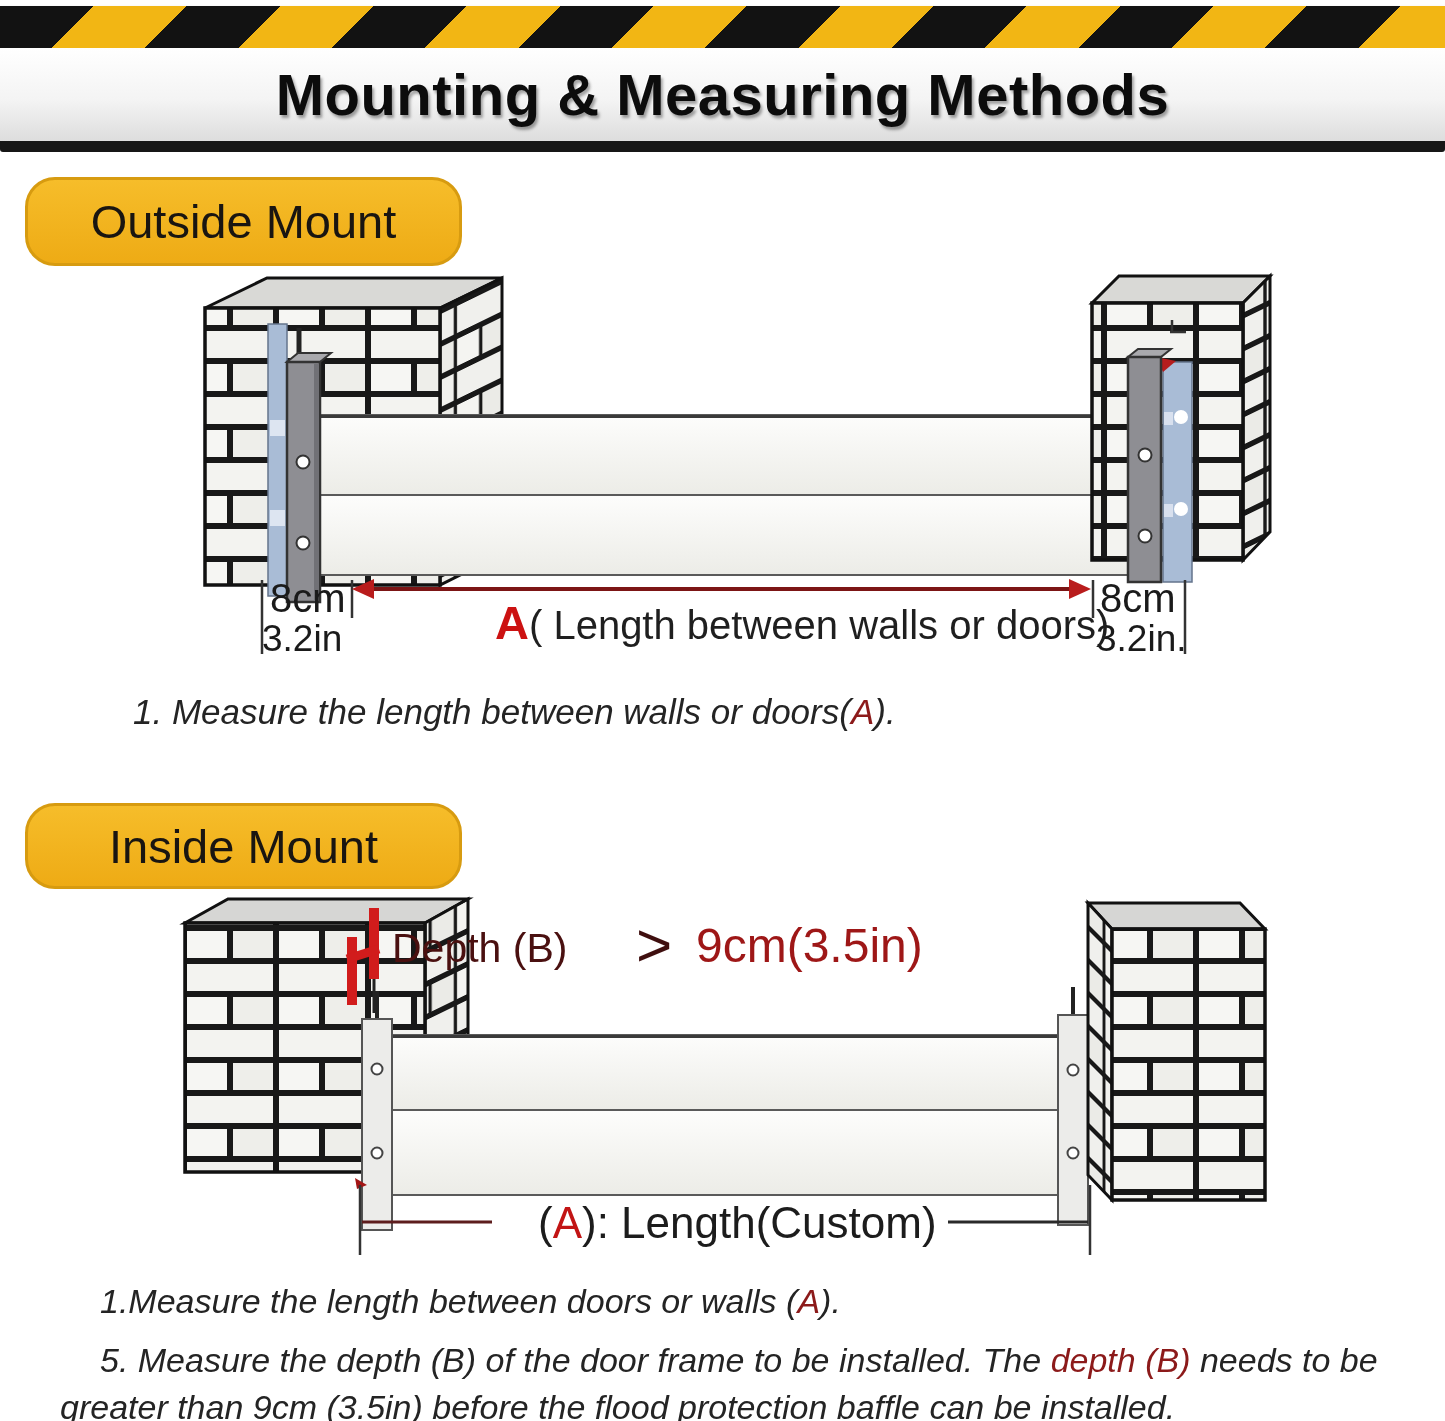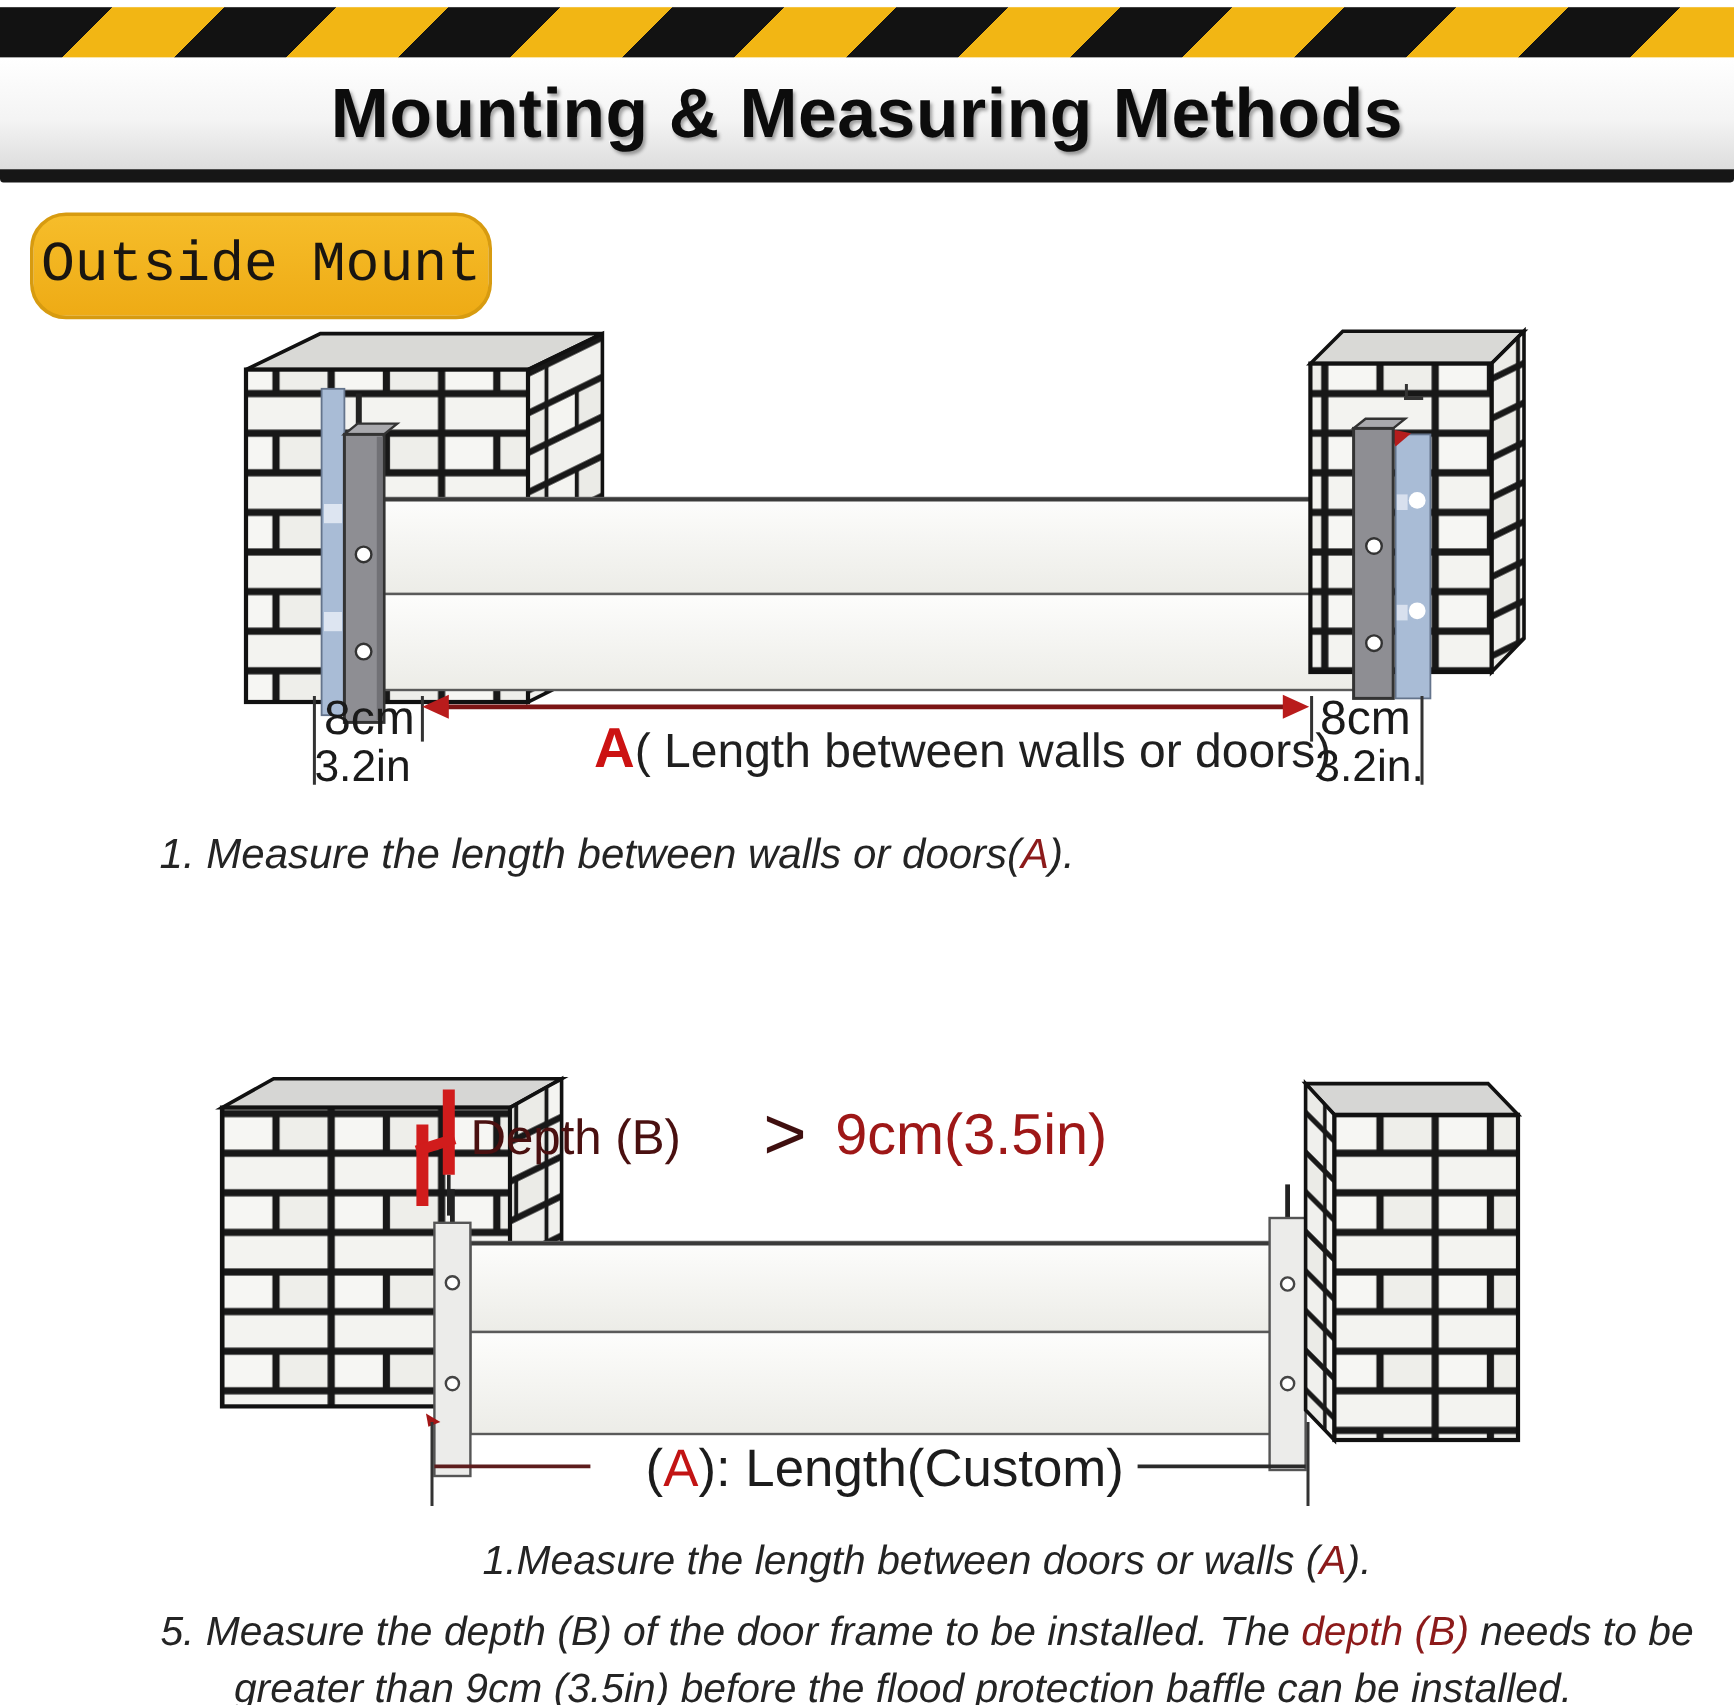--- a/index.html
+++ b/index.html
@@ -24,11 +24,11 @@
   }
   .dark-bar { position:absolute; left:0; top:141px; width:100%; height:11px; background:#161616; border-radius:0 0 3px 3px; }
   .pill {
-    position:absolute; left:25px; width:385px;
+    position:absolute; left:25px; width:437px;
     background:linear-gradient(180deg,#f6bd2a 0%,#eeab15 100%);
     border:3px solid #d79b10; border-radius:30px; box-sizing:border-box;
     display:flex; align-items:center; justify-content:center;
-    font-size:47px; color:#191511;font-family:Liberation Mono, monospace;
+    font-size:47px; color:#191511;
   }
   #outside-pill { top:177px; height:89px; }
   #inside-pill  { top:803px; height:86px; }

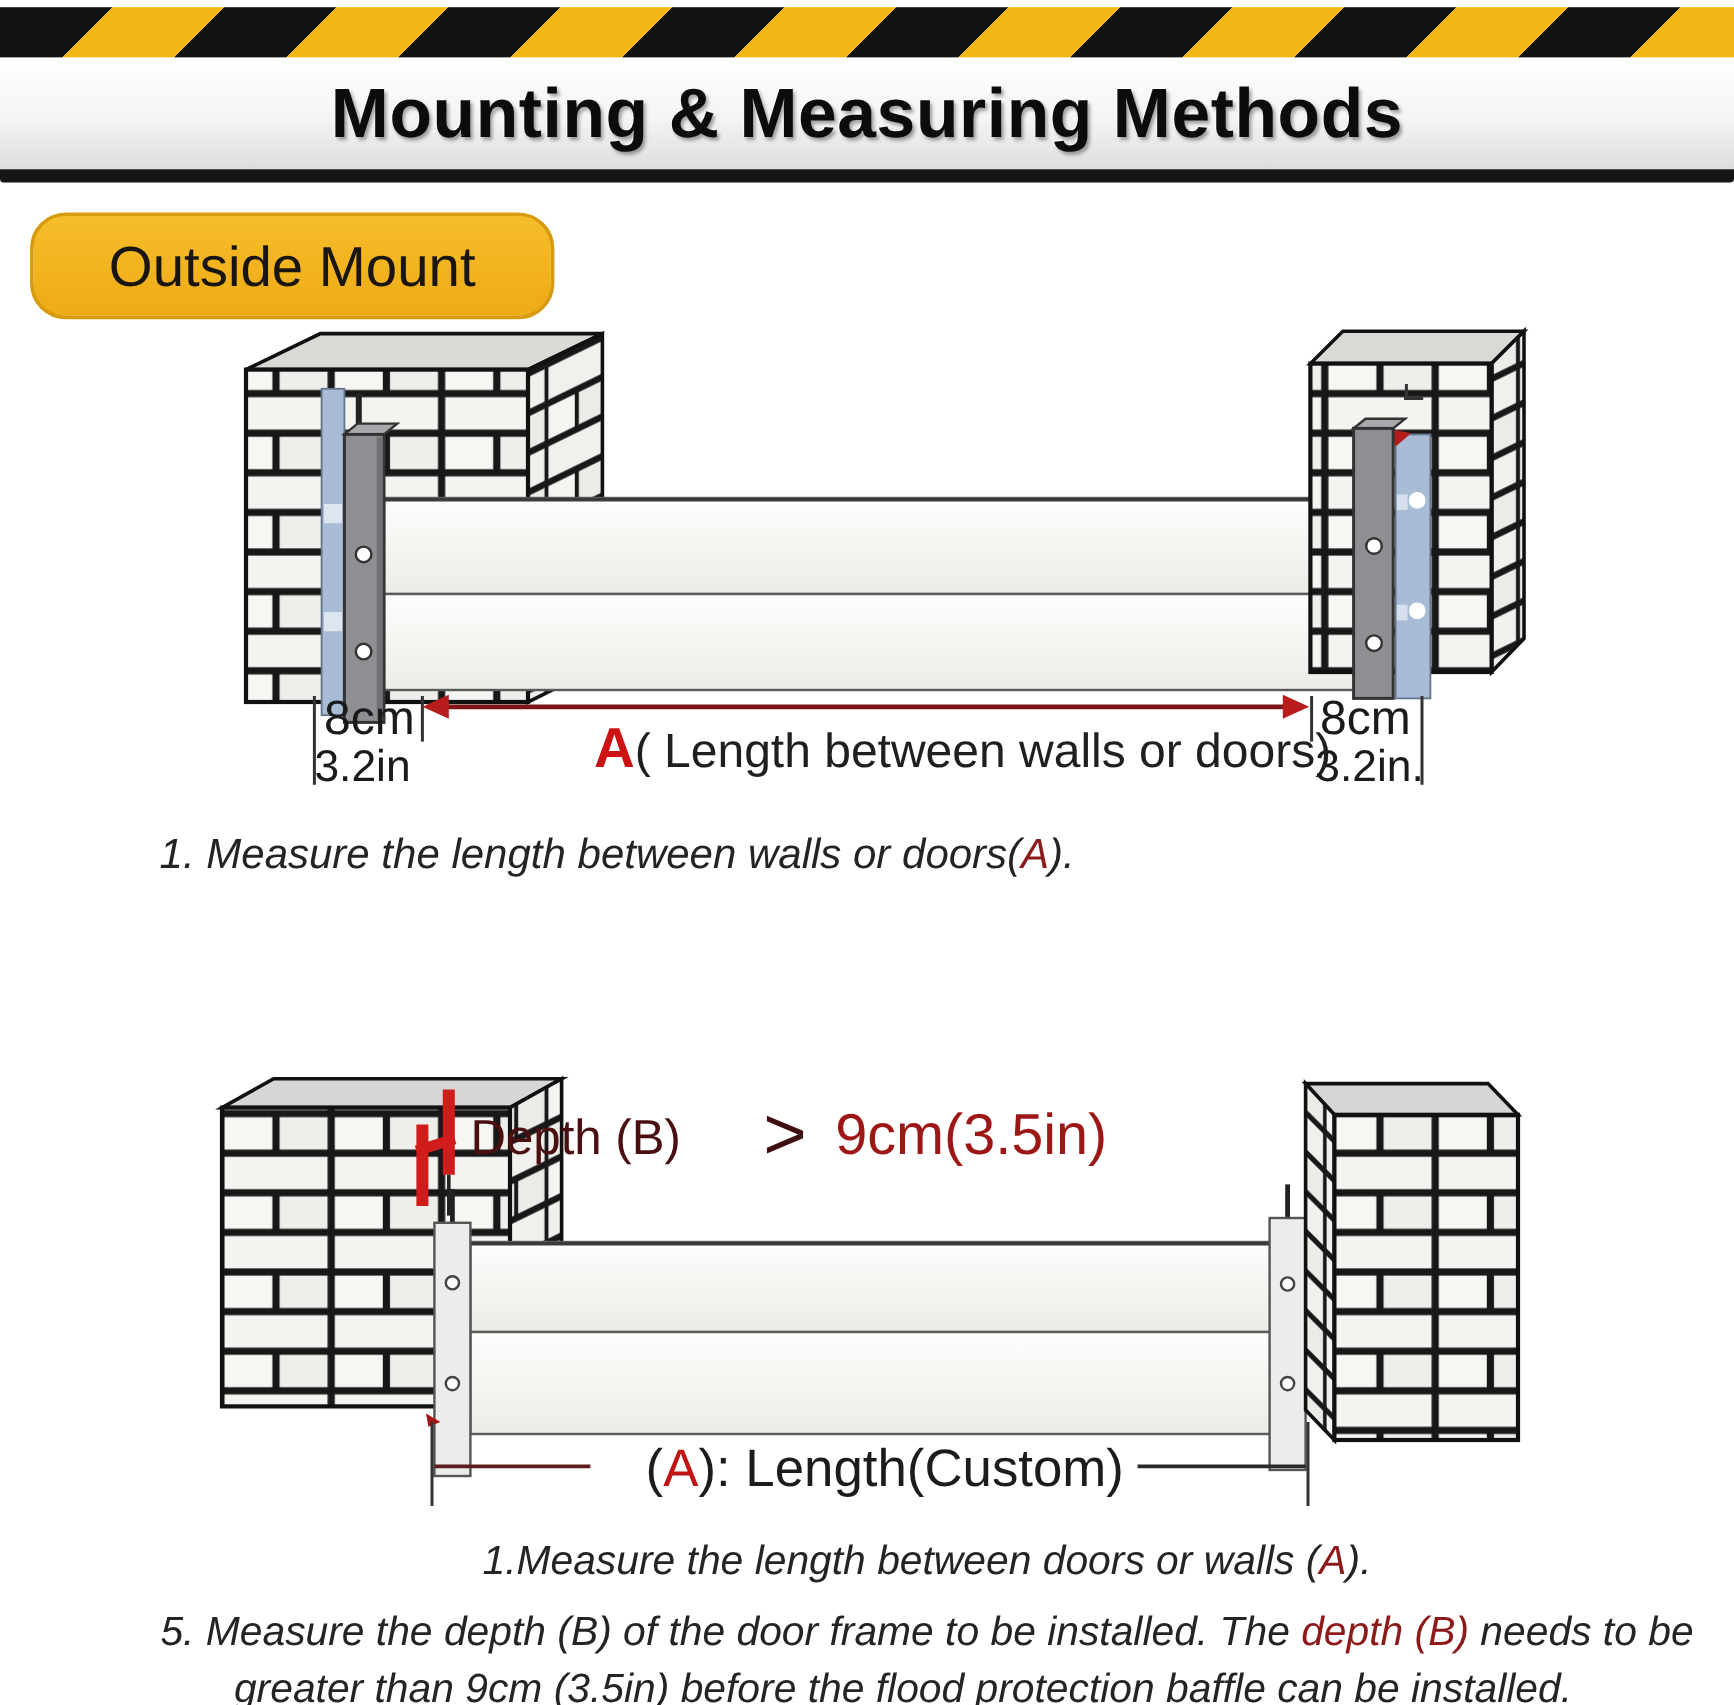--- a/index.html
+++ b/index.html
@@ -148,6 +148,7 @@
     <p><span>1. Measure the length between walls or doors(</span><span class="dk-red">A</span><span>).</span></p>
   </div>
 
+  <div class="pill" id="inside-pill">Inside Mount</div>
 
   <svg id="svg-inside" class="svg-abs" width="1445" height="375" viewBox="0 0 1445 375">
     <defs>

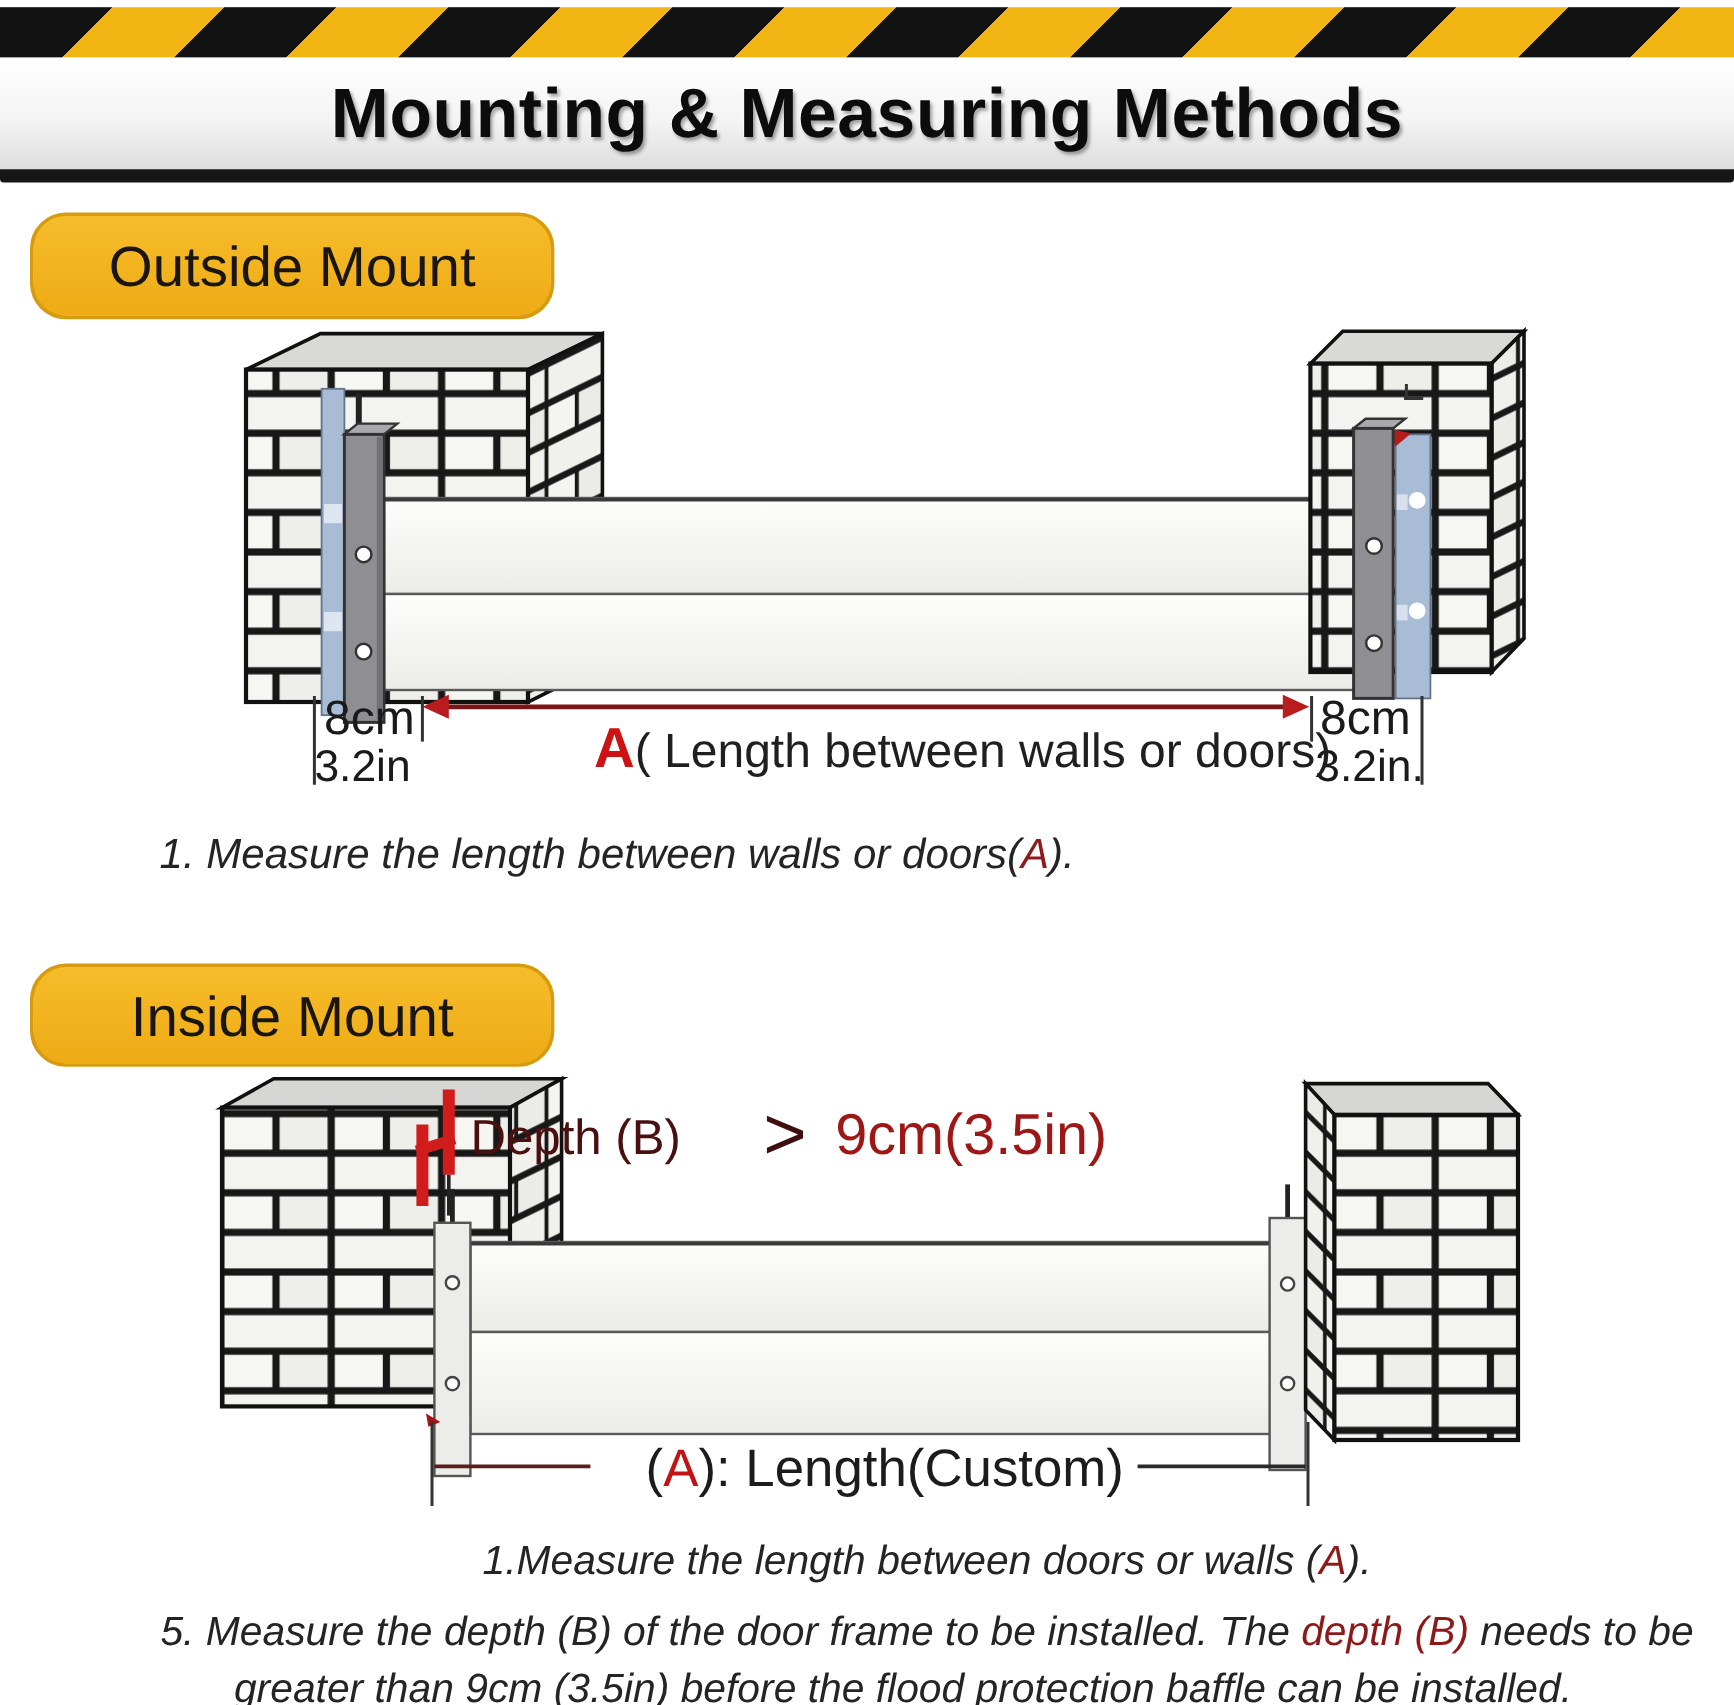--- a/index.html
+++ b/index.html
@@ -40,7 +40,7 @@
   #outside-steps { left:133px; top:688px; width:1180px; font-size:35px; }
   #outside-steps p { margin:0 0 13px 0; line-height:1.38; }
   #inside-steps { left:60px; top:1278px; width:1385px; font-size:34px; }
-  #inside-steps p { margin:0 0 12px 0; line-height:1.38; text-indent:40px;text-align:center; }
+  #inside-steps p { margin:0 0 12px 0; line-height:1.38; text-indent:40px; }
   .dk-red { color:#8c1a1a; }
 </style>
 </head>

